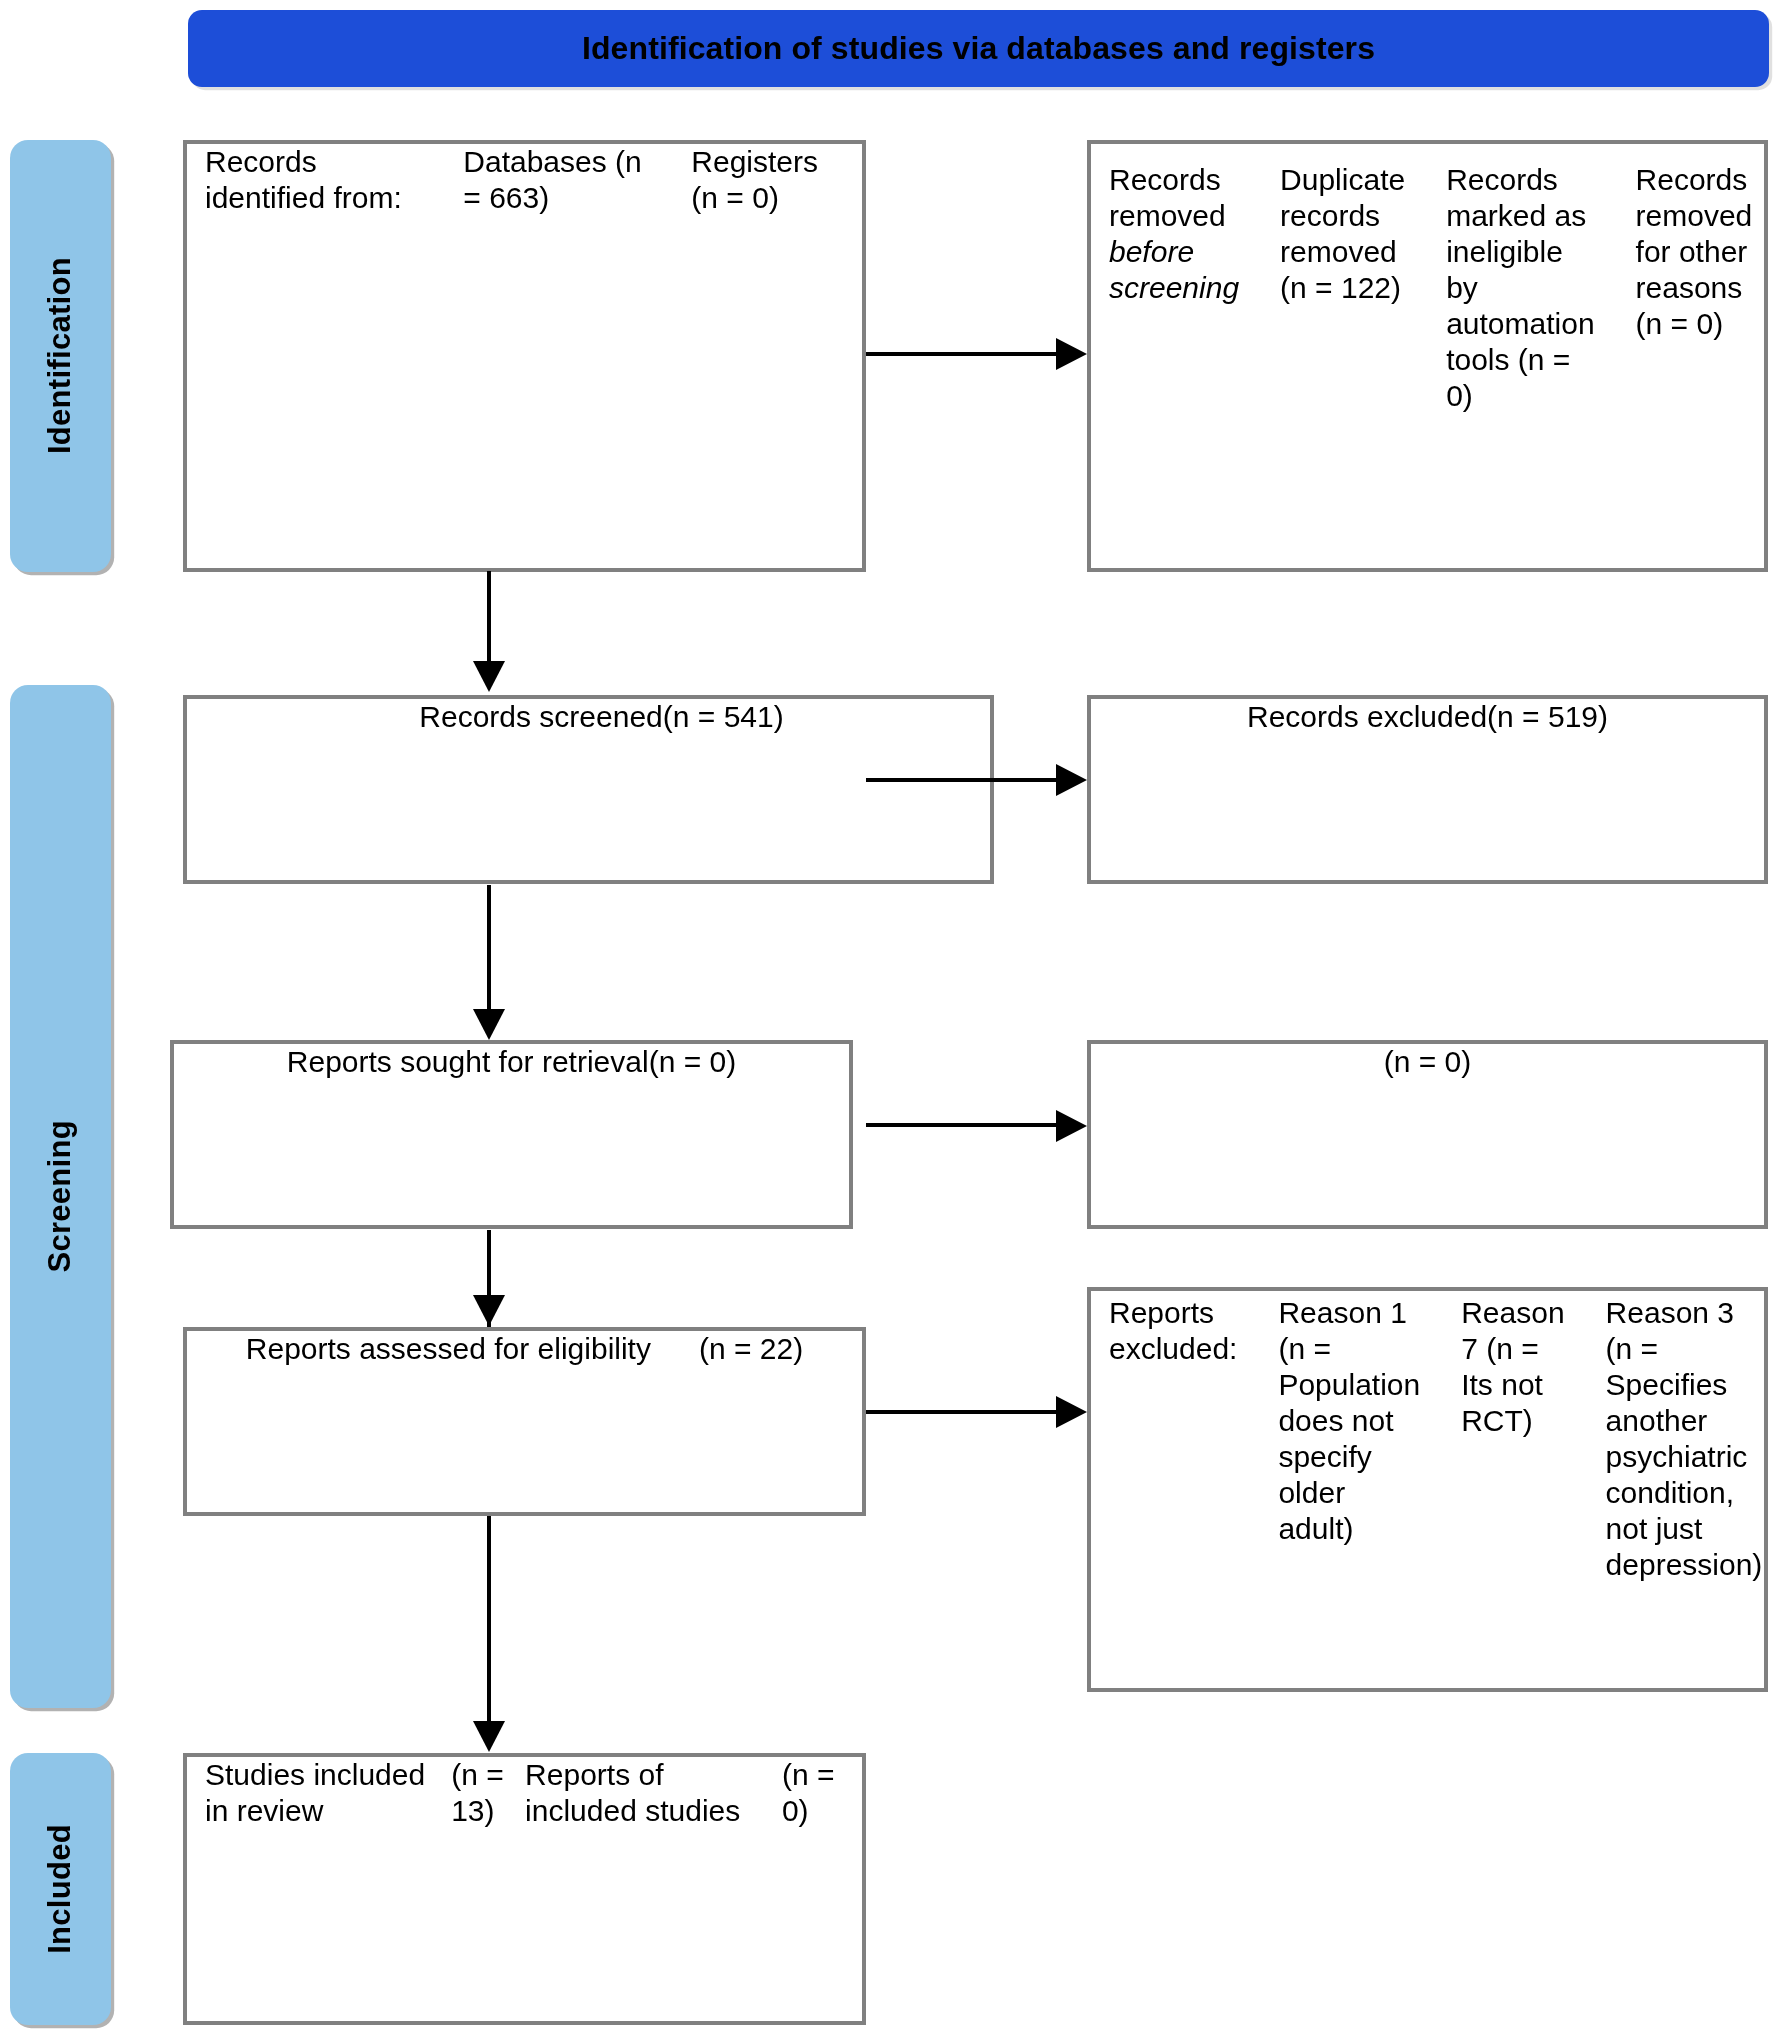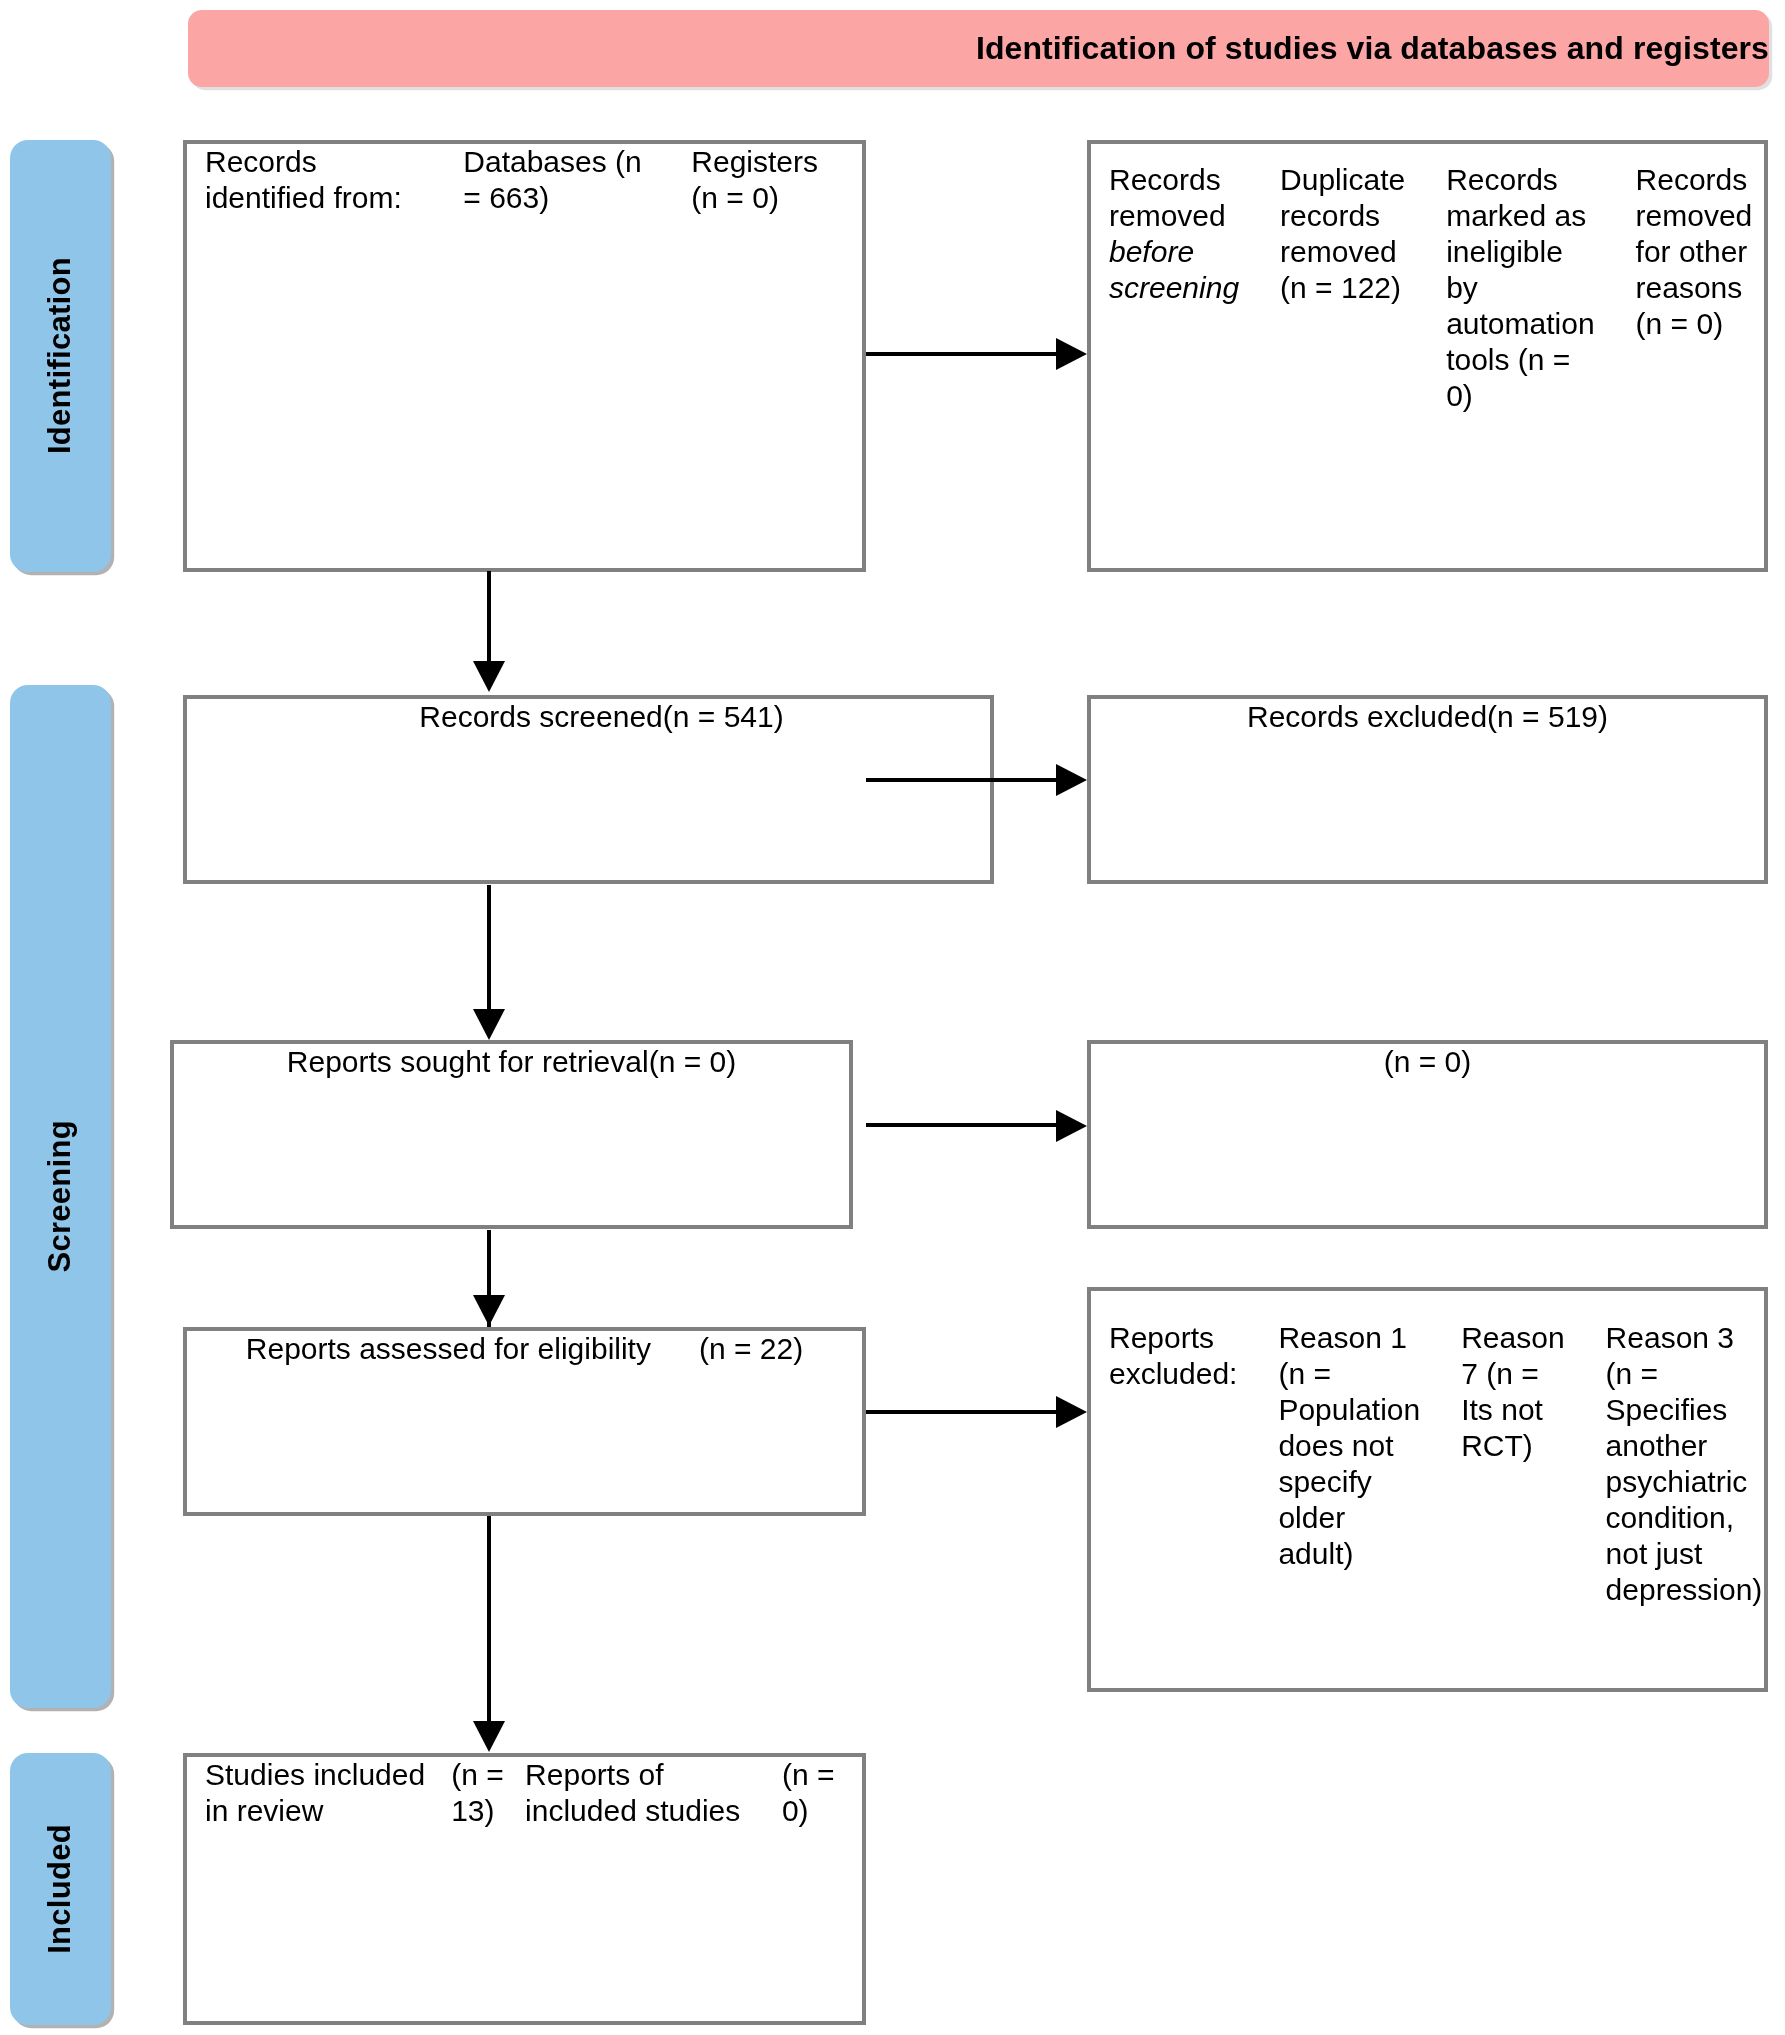--- a/index.html
+++ b/index.html
@@ -21,12 +21,12 @@
   
   .banner {
     position: absolute;
-    background: #fca5a5;
+    background: #1d4ed8;
     border-radius: 14px;
     box-shadow: 3.2px 3.2px 0 0 rgba(0,0,0,0.12);
     display: flex;
     align-items: center;
-    justify-content: flex-end;
+    justify-content: center;
     box-sizing: border-box;
   }
   .banner-title {

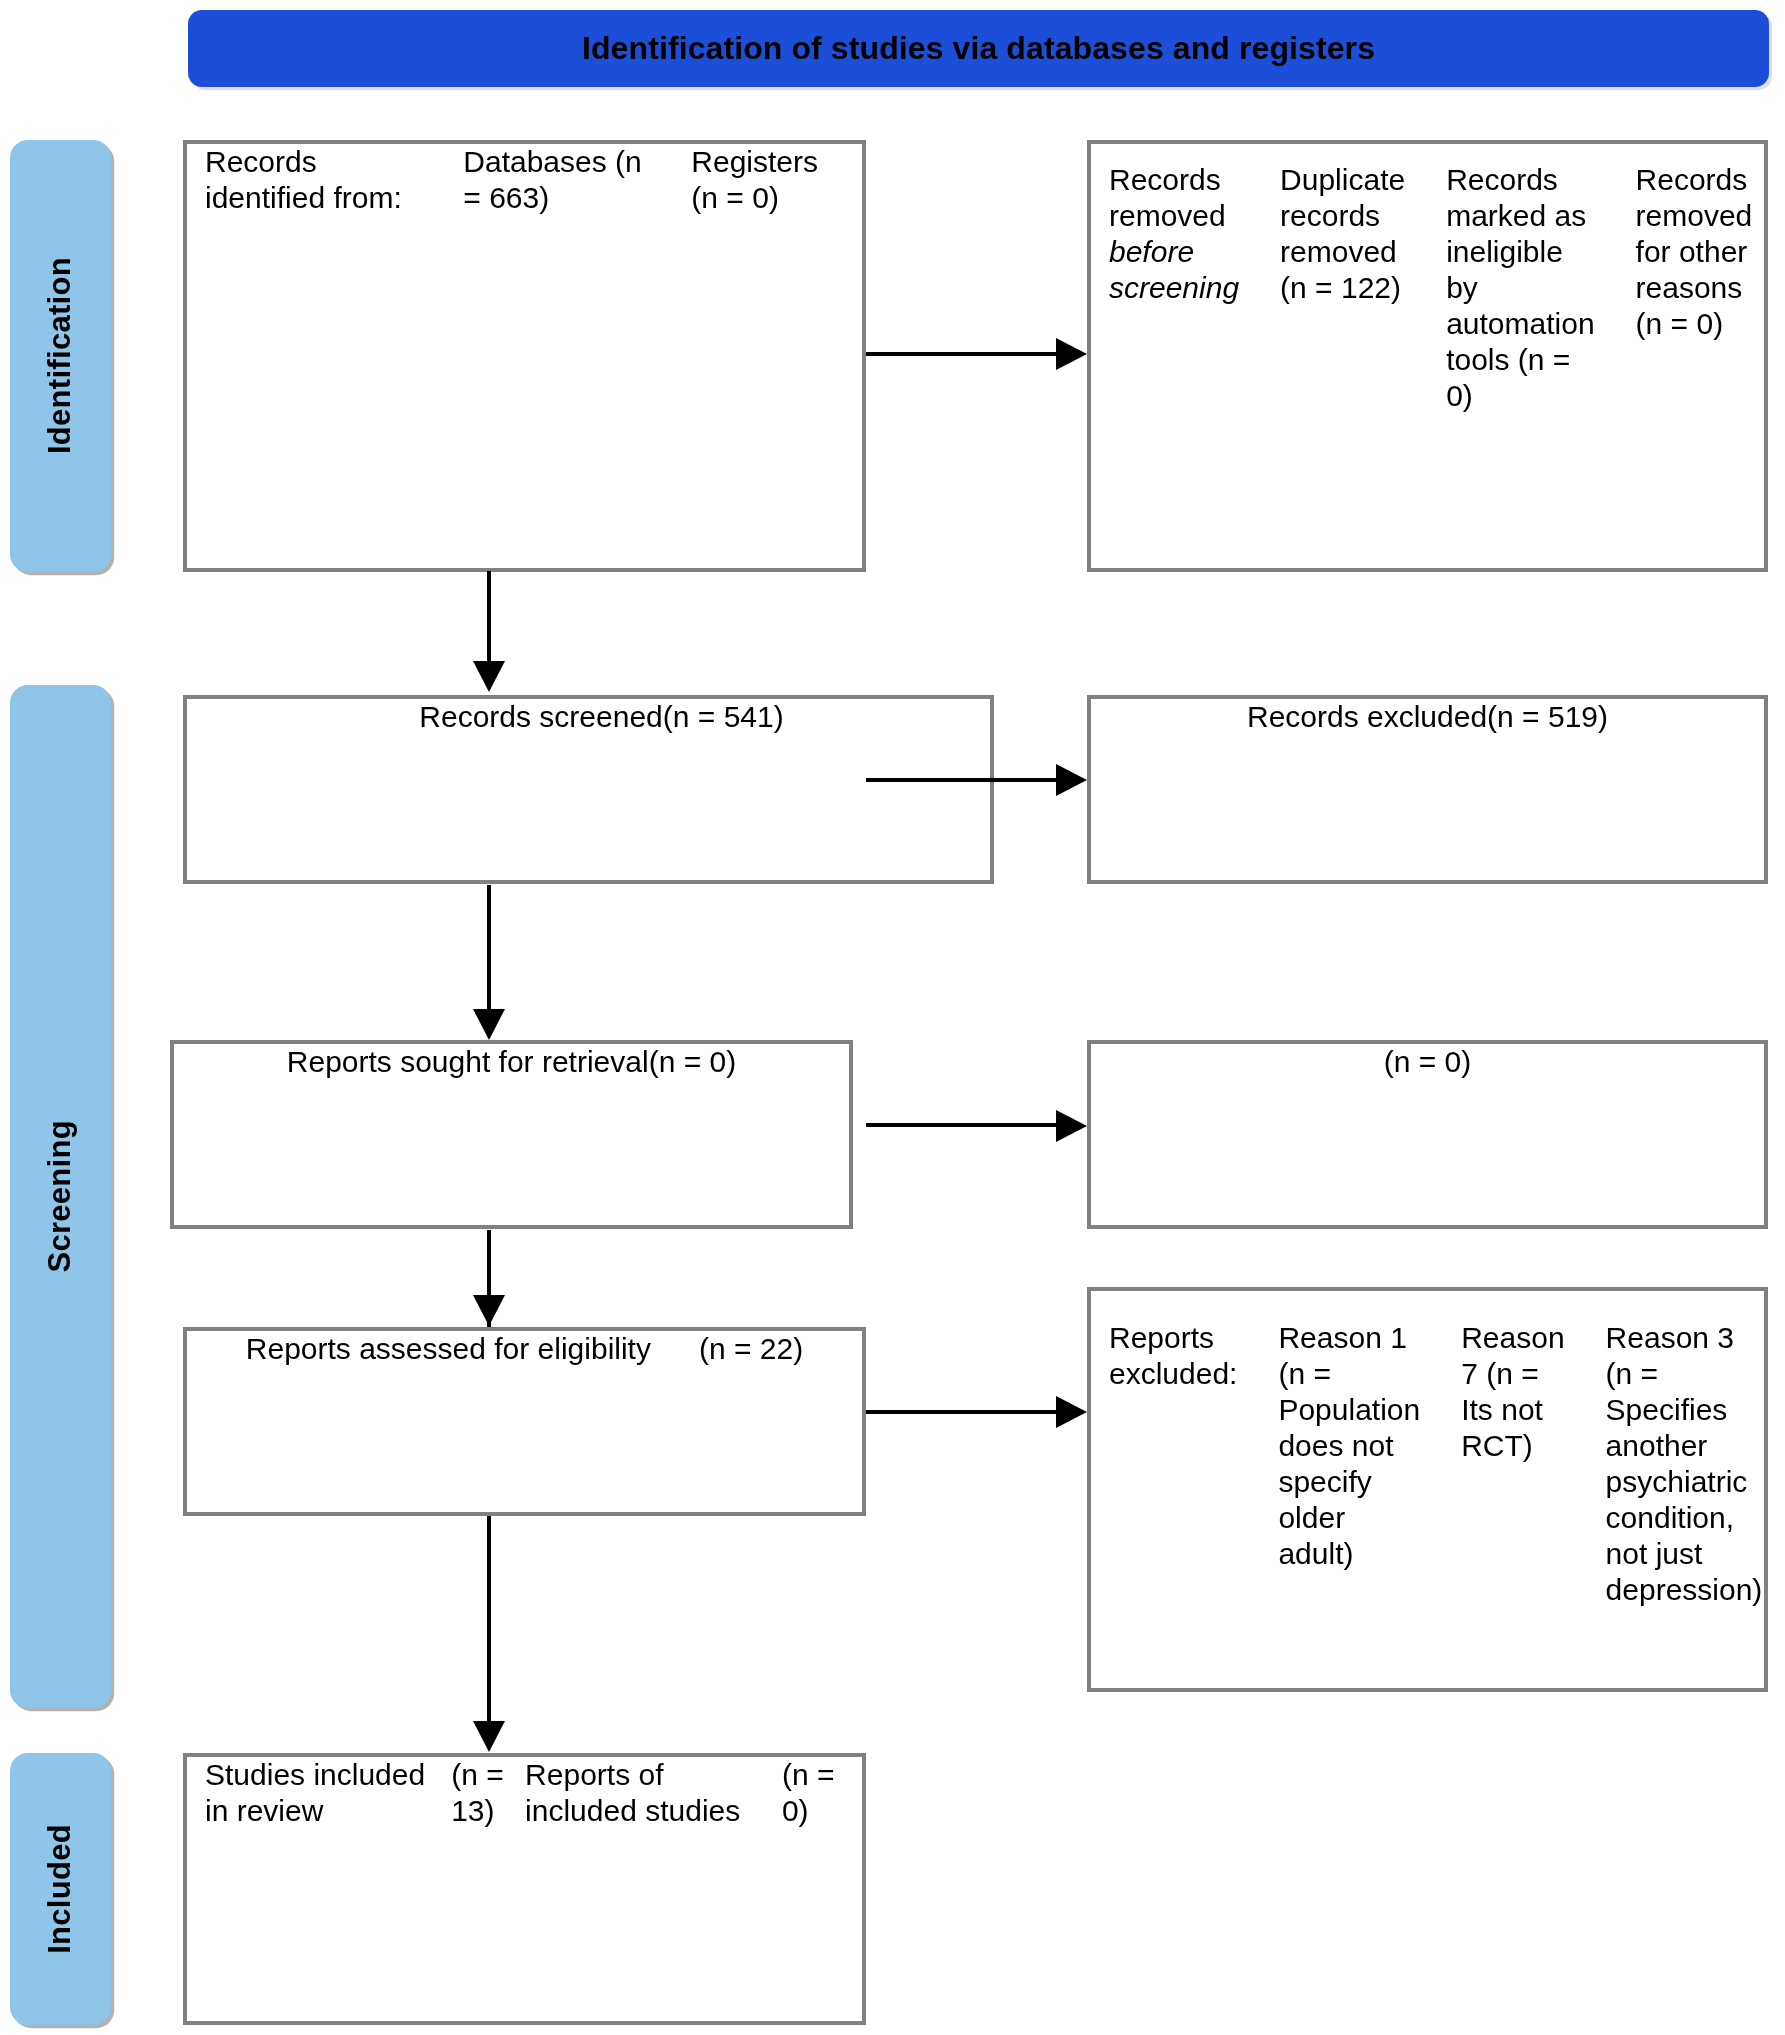--- a/index.html
+++ b/index.html
@@ -193,7 +193,7 @@
   <div class="hline" style="left:866px; top:1410px; width:192px;"></div>
   <div class="harrow" style="left:1056px; top:1396px;"></div>
 
-  <div class="fbox" style="left:1087px; top:1287px; width:681px; height:405px; justify-content:flex-start; padding-top:29px;">
+  <div class="fbox" style="left:1087px; top:1287px; width:681px; height:405px; justify-content:flex-start; padding-top:4px;">
     <p>Reports excluded:</p>
     <p class="hang">Reason 1 (n = Population does not specify older adult)</p>
     <p class="hang">Reason 7 (n = Its not RCT)</p>

